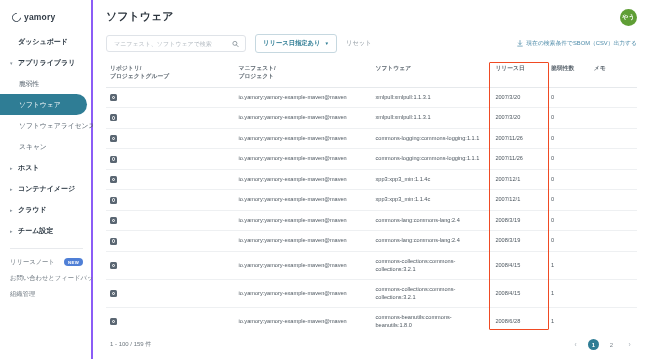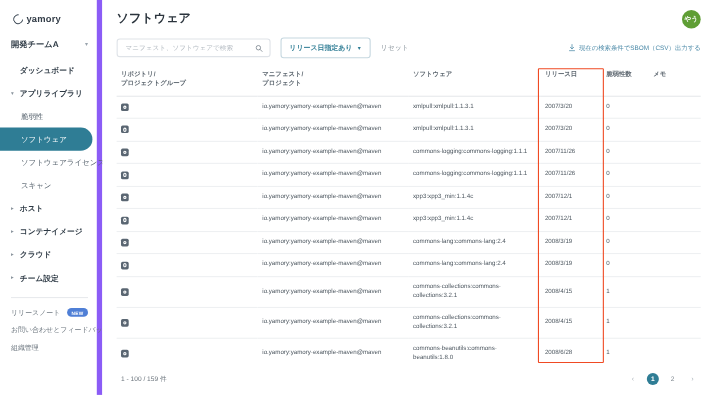--- a/index.html
+++ b/index.html
@@ -14,7 +14,7 @@
   
   .sidebar {
     width: 93px; height: 359px; background: #ffffff;
-    border-right: 5px solid #8b5cf6;
+    border-right: 2px solid #8b5cf6;
     display: flex; flex-direction: column;
     padding-top: 8px; flex: 0 0 93px;
   }

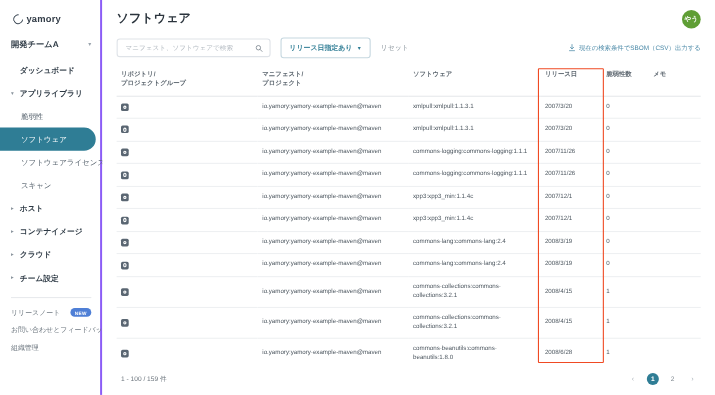--- a/index.html
+++ b/index.html
@@ -169,10 +169,6 @@
       <span class="brand-name">yamory</span>
     </div>
 
-    <div class="team-row">
-      <span class="team-name">開発チームA</span>
-      <span class="caret">▾</span>
-    </div>
 
     <nav class="nav">
       <div class="nav-item">

